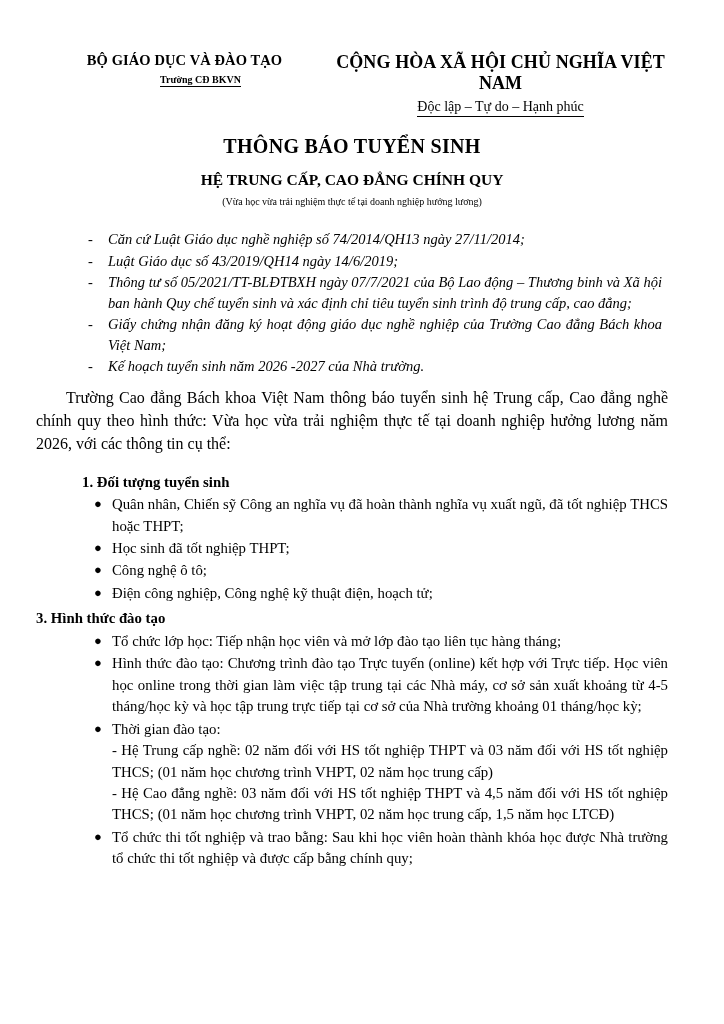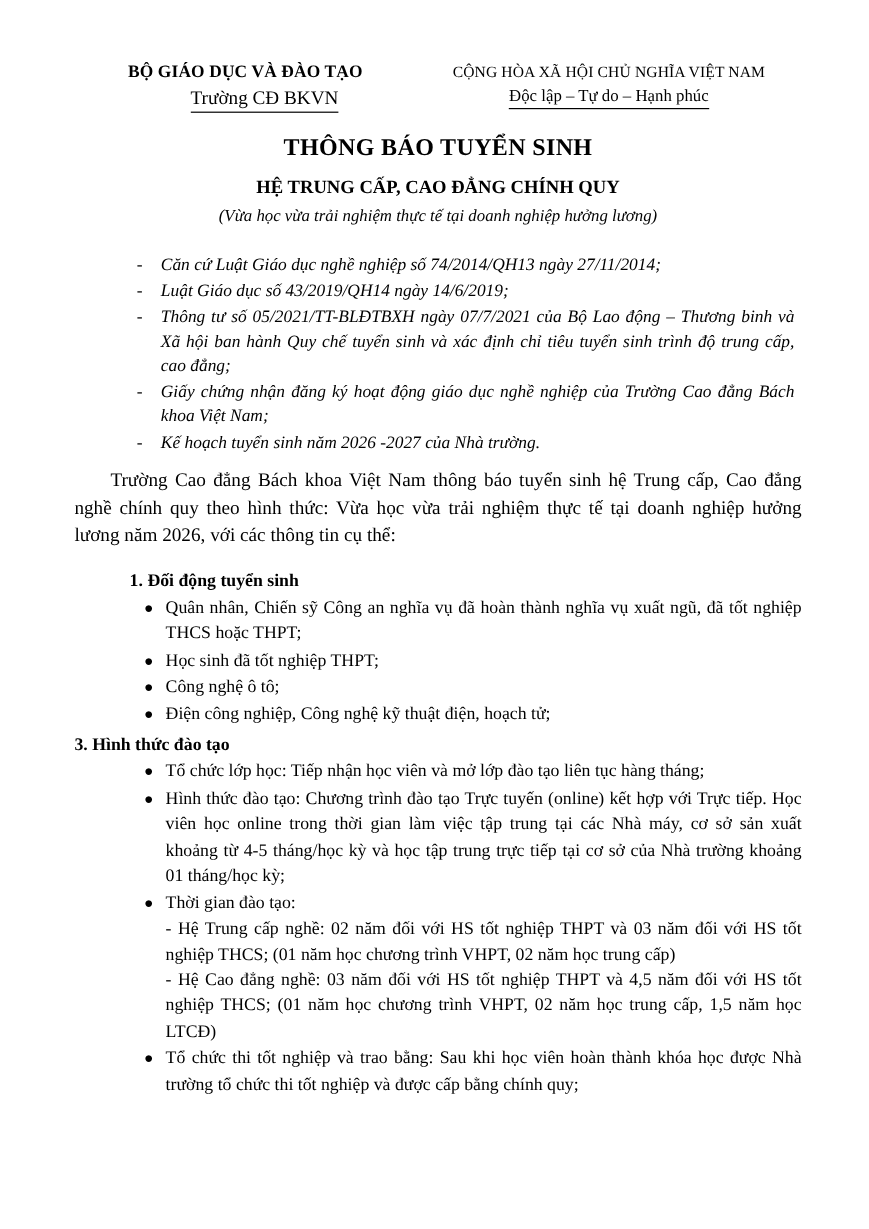--- a/index.html
+++ b/index.html
@@ -18,7 +18,7 @@
     width: 724px;
     height: 977px;
     box-sizing: border-box;
-    padding: 52px 56px 20px 62px;
+    padding: 52px 56px 20px 36px;
     position: relative;
   }
   .header {

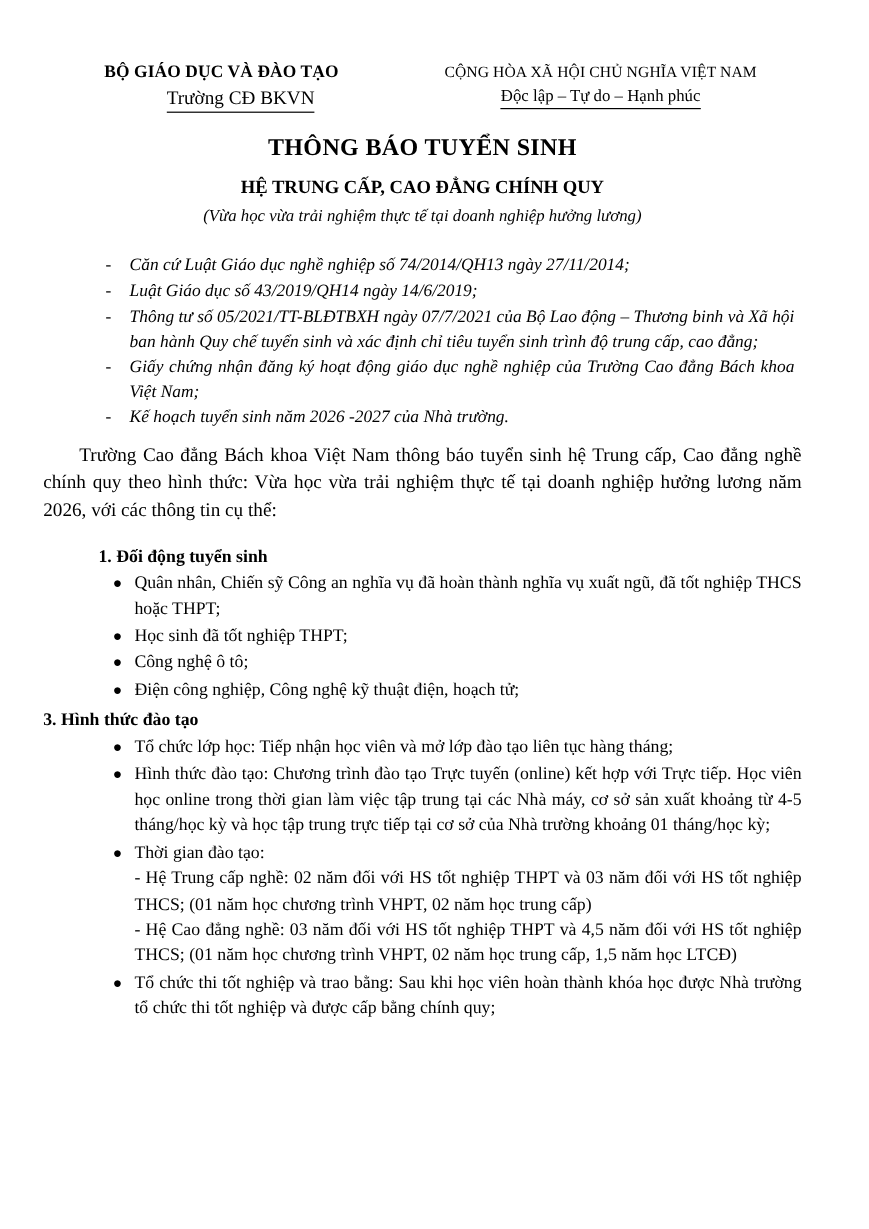--- a/index.html
+++ b/index.html
@@ -51,8 +51,8 @@
     margin-left: 32px;
   }
   .hr-line1 {
-    font-weight: normal;
-    font-size: 13px;
+    font-weight: bold;
+    font-size: 18px;
     letter-spacing: 0.1px;
   }
   .hr-line2 {

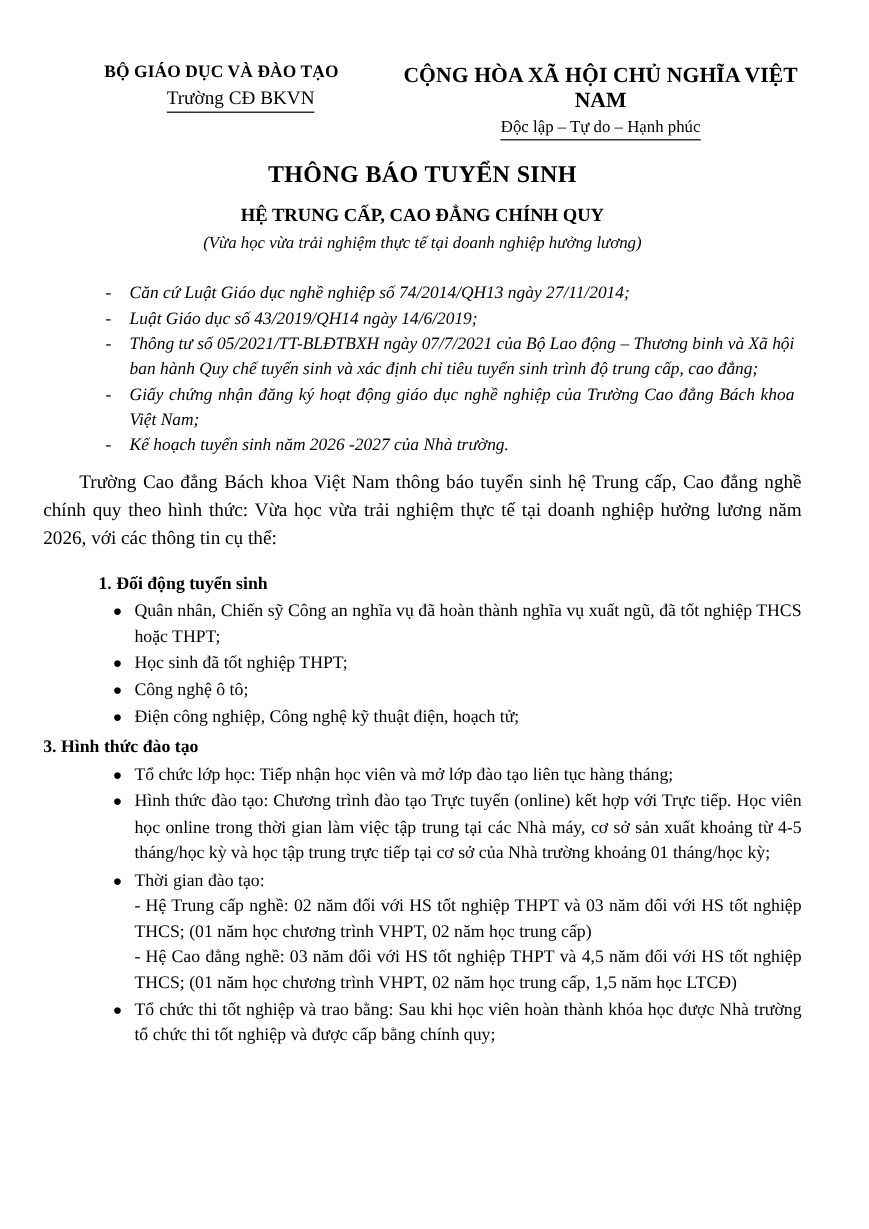--- a/index.html
+++ b/index.html
@@ -42,8 +42,8 @@
     letter-spacing: 0.1px;
   }
   .hl-line2 {
-    font-weight: normal;
-    font-size: 16px;
+    font-weight: bold;
+    font-size: 10px;
     margin-top: 5px;
     display: inline-block;
     border-bottom: 1.2px solid #000;

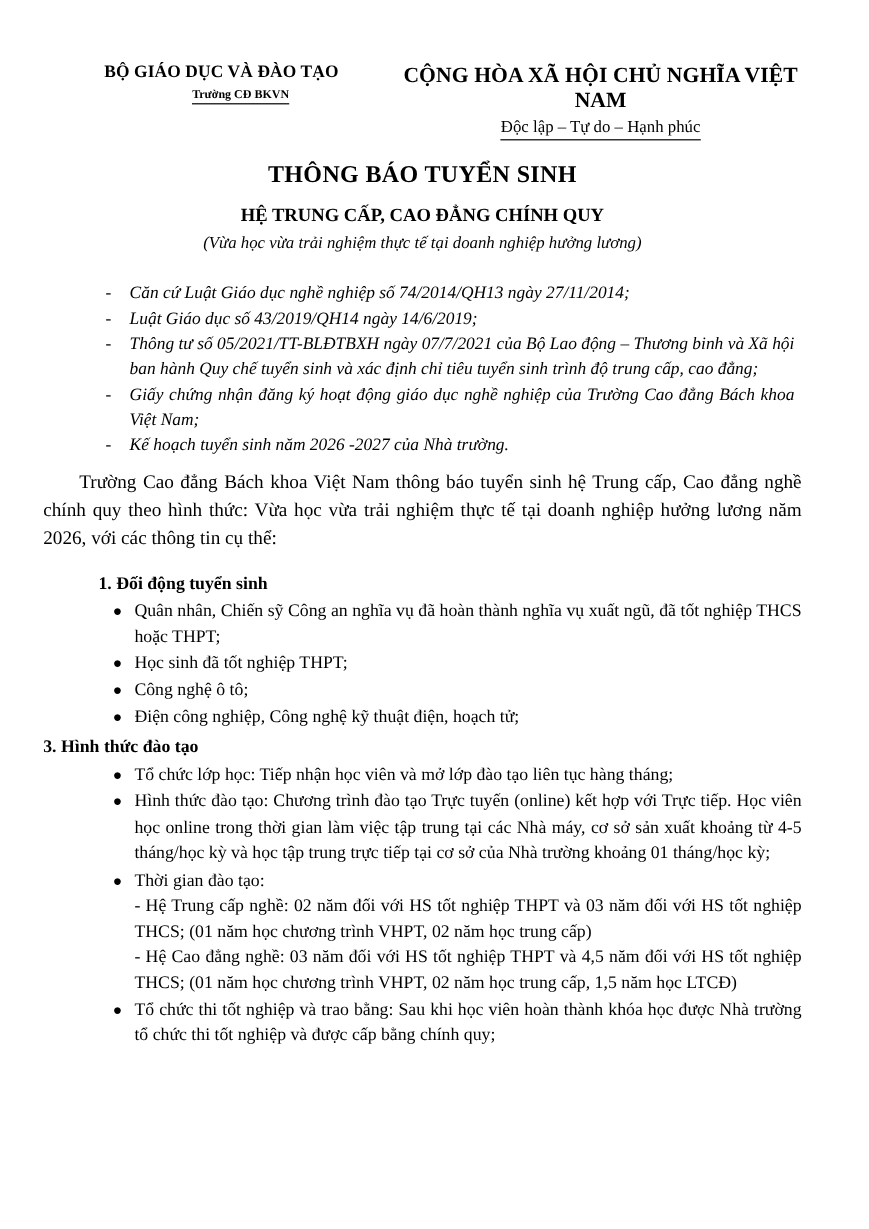--- a/index.html
+++ b/index.html
@@ -78,9 +78,8 @@
     margin-top: 13px;
   }
   .sub-title2 {
-    font-size: 14px;
+    font-size: 10px;
     margin-top: 7px;
-    font-style: italic;
   }
   .legal-list {
     margin: 22px 0 0 0;

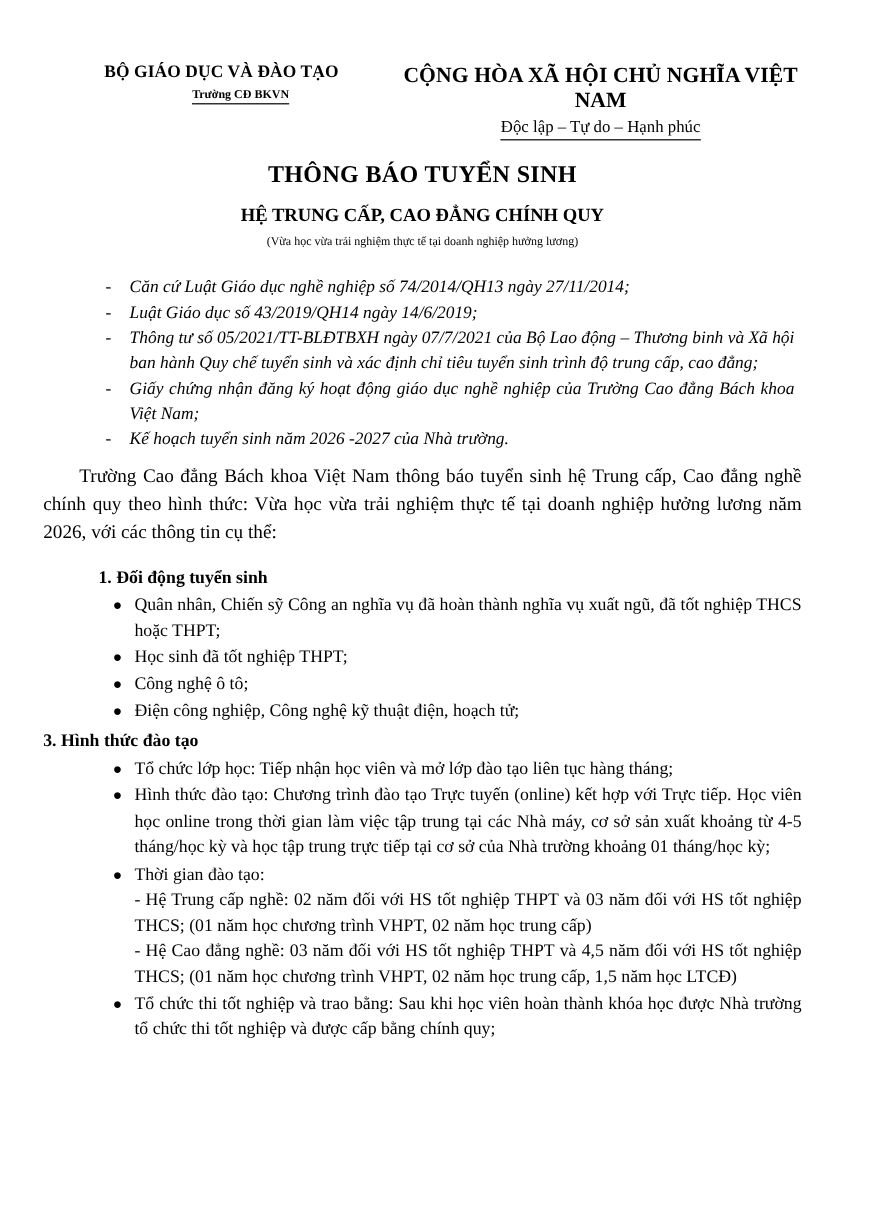--- a/index.html
+++ b/index.html
@@ -198,7 +198,7 @@
 
   <div class="section-head-num section-head-ordered">
     <span>1.</span>
-    <span>Đối động tuyển sinh</span>
+    <span>Đối tượng tuyển sinh</span>
   </div>
   <ul class="bullet-list">
     <li class="bullet-item">

